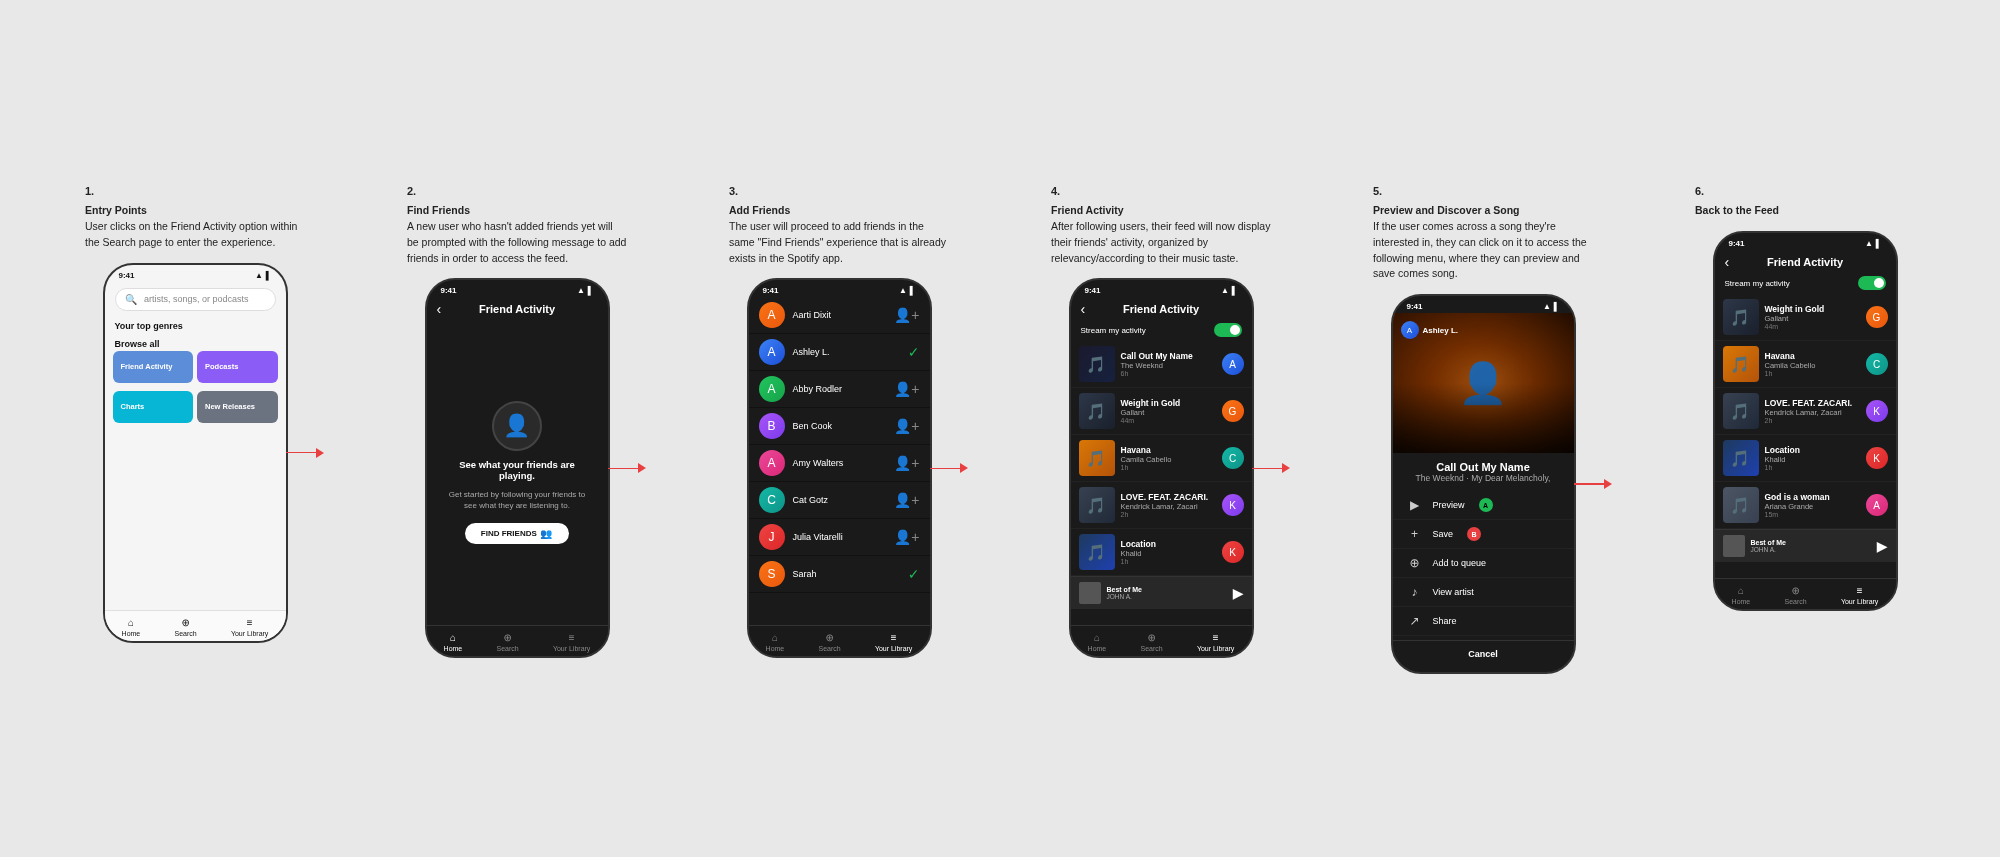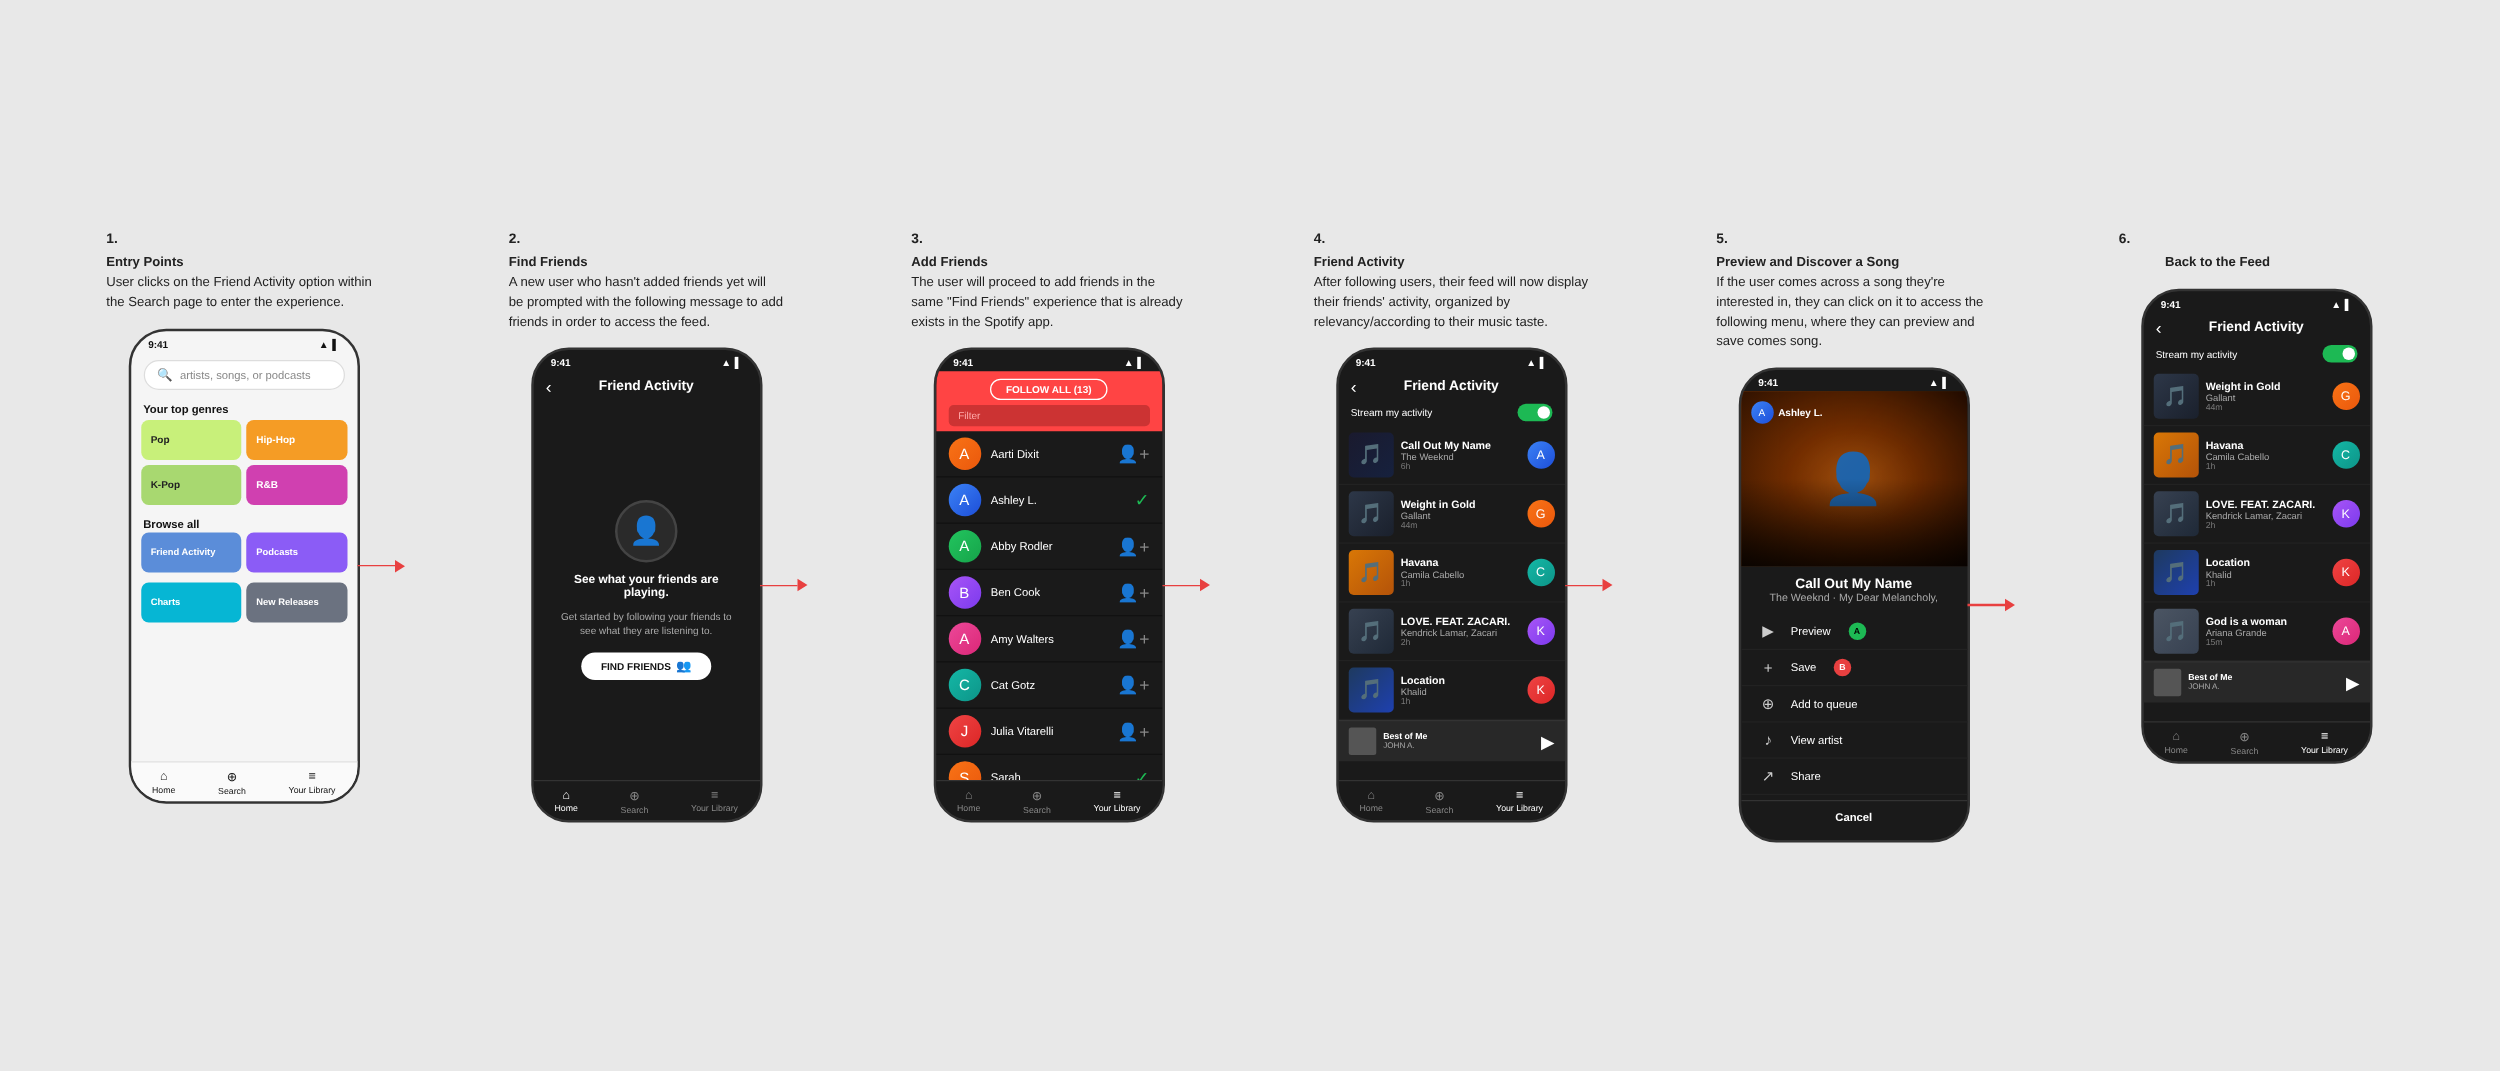--- a/index.html
+++ b/index.html
@@ -860,7 +860,7 @@
   <div class="step">
     <div class="step-description">
       <span class="step-title">6.</span>
-      <span style="font-weight:700;margin-left:37px;">Back to the Feed</span><br>
+      <span style="font-weight:700;">Back to the Feed</span><br>
     </div>
     <div class="phone-wrapper">
       <div class="phone screen-dark">

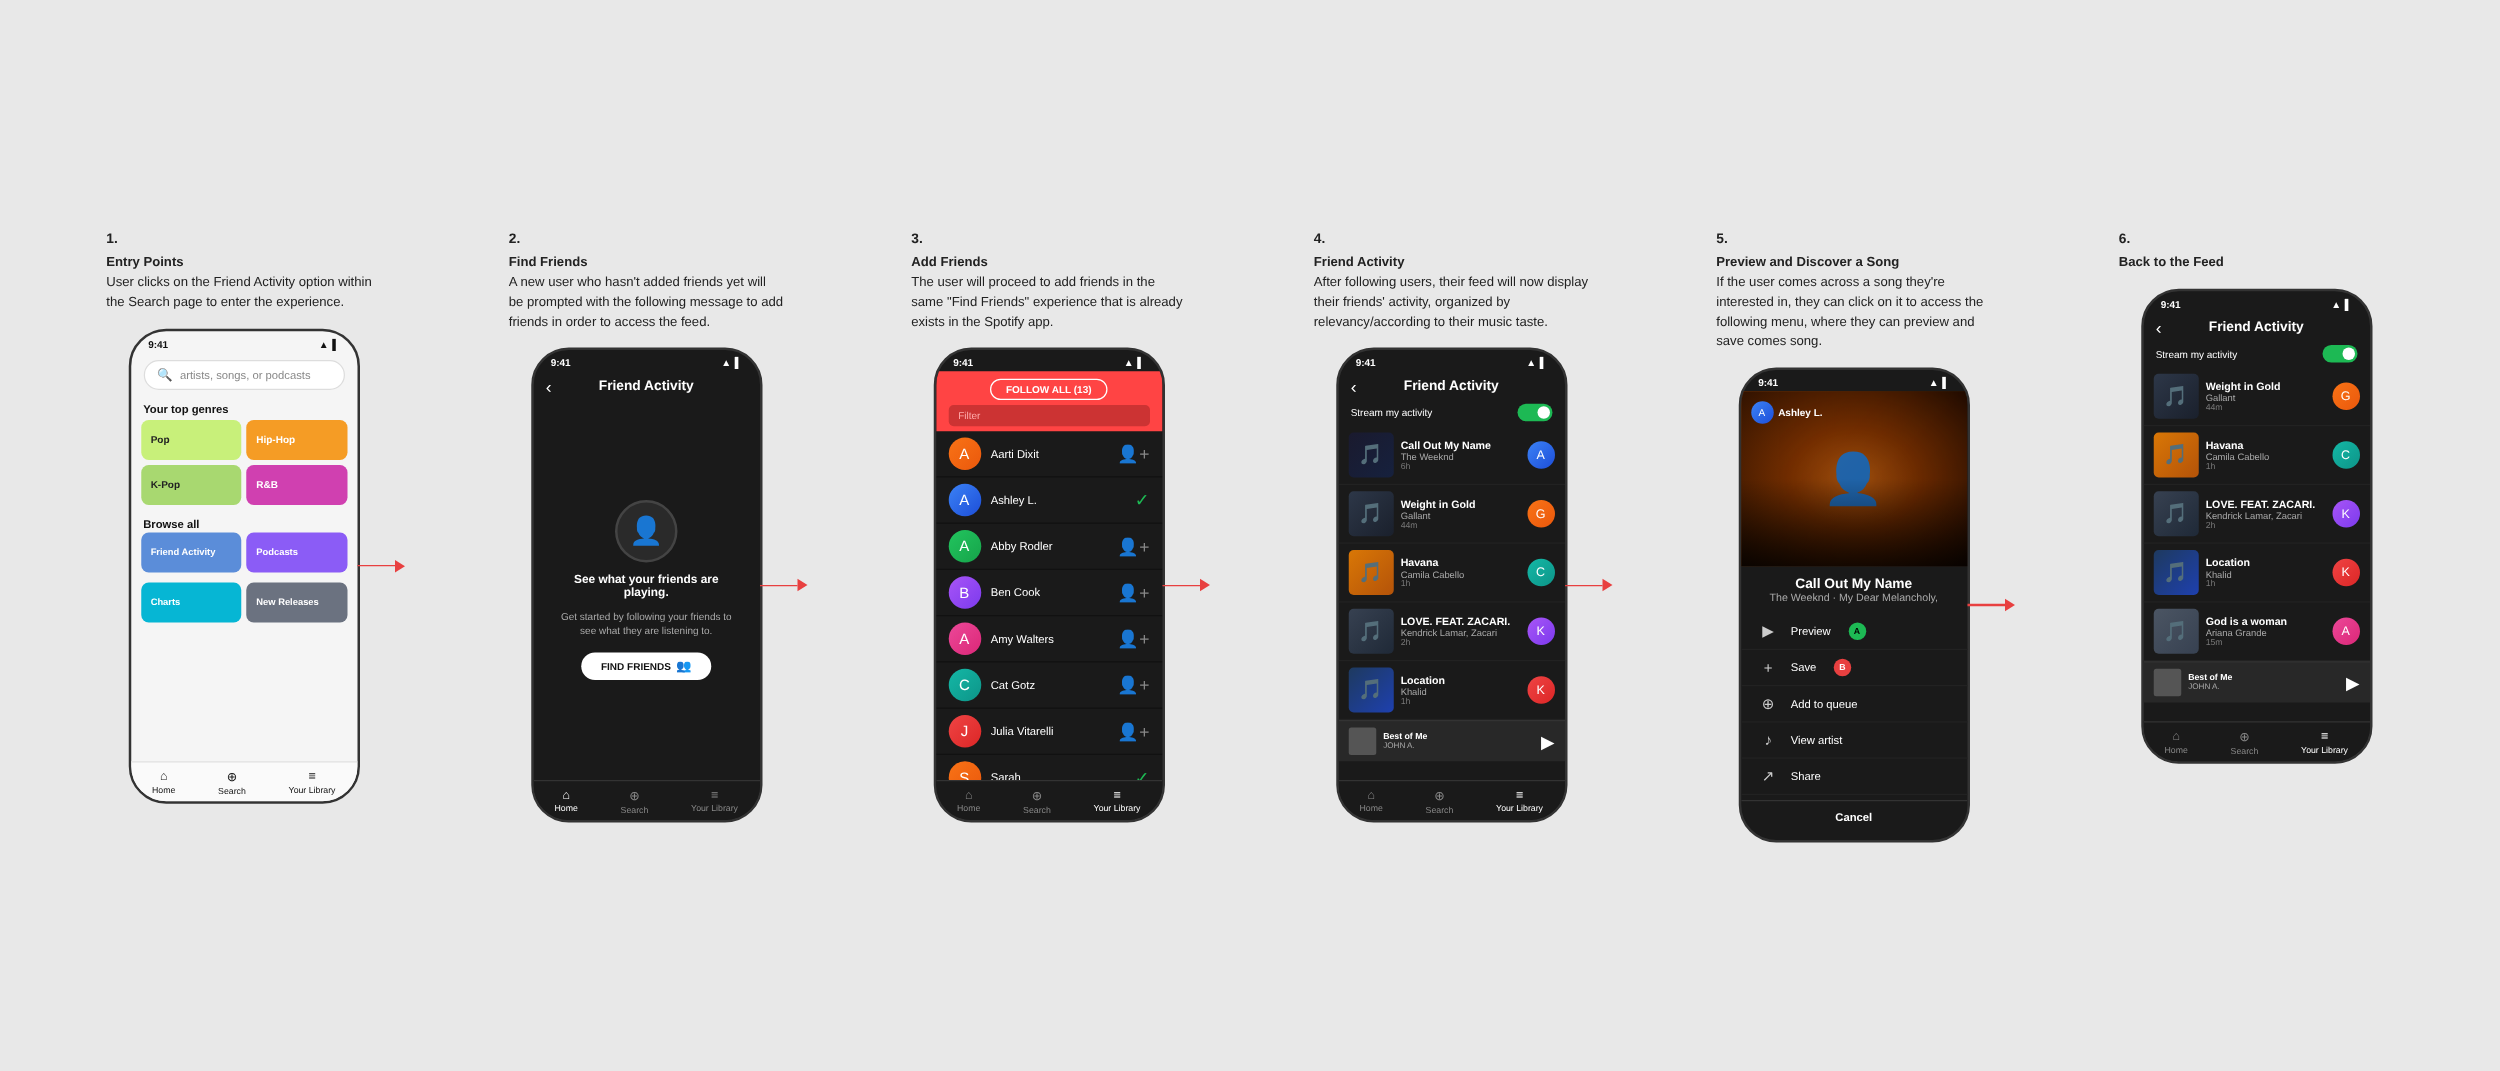--- a/index.html
+++ b/index.html
@@ -624,12 +624,6 @@
           </div>
         </div>
 
-        <div class="find-friends-header">
-          <div style="display:flex;justify-content:center;">
-            <div class="follow-all-btn">FOLLOW ALL (13)</div>
-          </div>
-          <div class="filter-input">Filter</div>
-        </div>
 
         <div class="friend-list">
           <div class="friend-item">

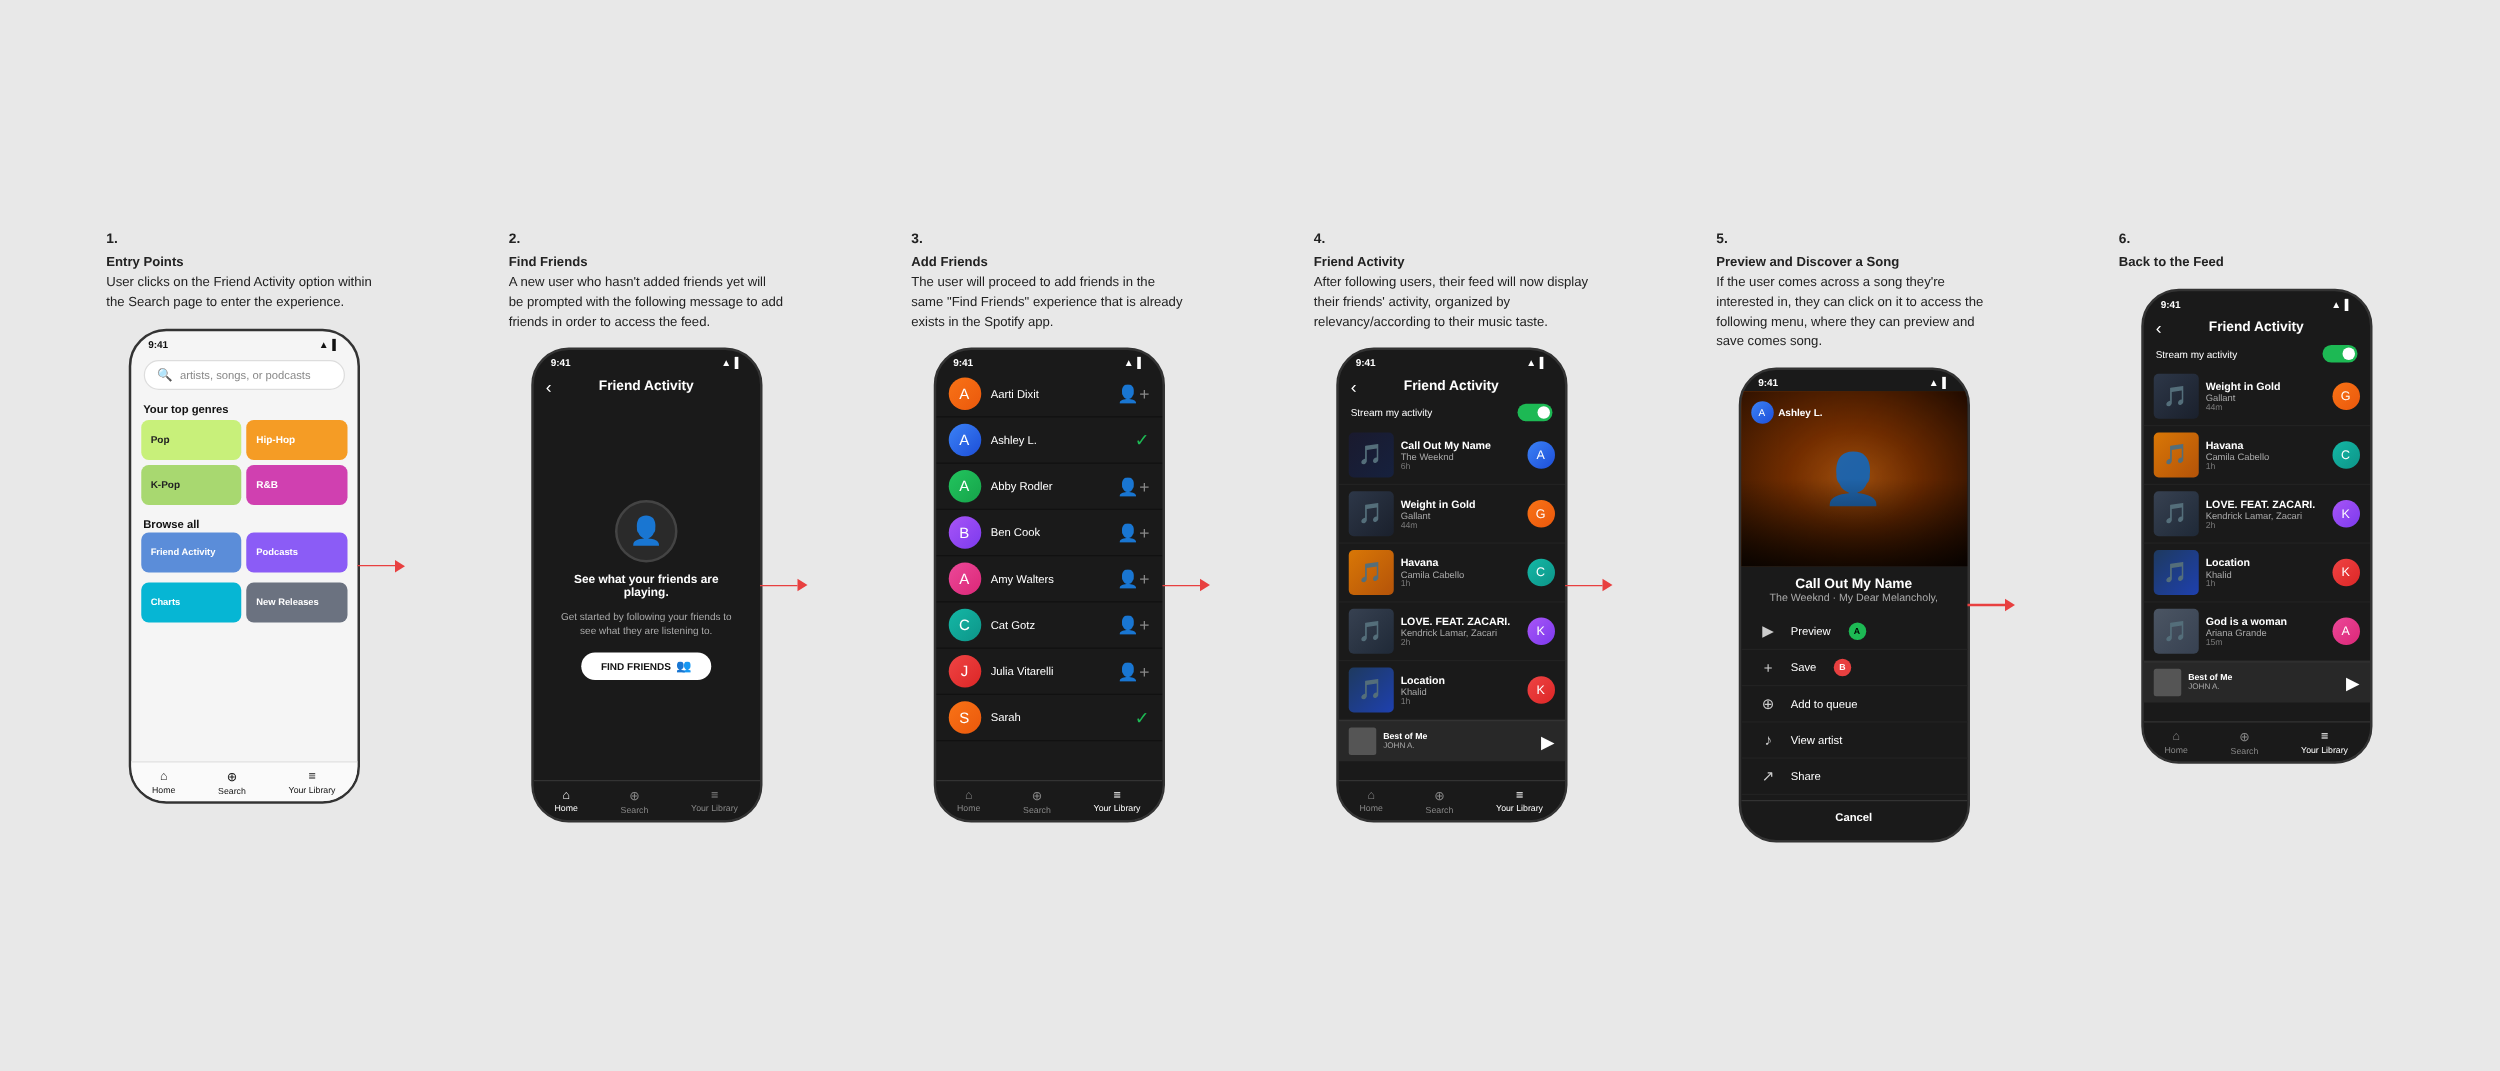--- a/index.html
+++ b/index.html
@@ -504,20 +504,6 @@
         </div>
 
         <div class="section-title">Your top genres</div>
-        <div class="genres-grid">
-          <div class="genre-tile genre-pop">
-              <span>Pop</span>
-            </div>
-          <div class="genre-tile genre-hiphop">
-              <span>Hip-Hop</span>
-            </div>
-          <div class="genre-tile genre-kpop">
-              <span>K-Pop</span>
-            </div>
-          <div class="genre-tile genre-rnb">
-              <span>R&amp;B</span>
-            </div>
-        </div>
 
         <div class="browse-all-title">Browse all</div>
         <div class="browse-grid">

